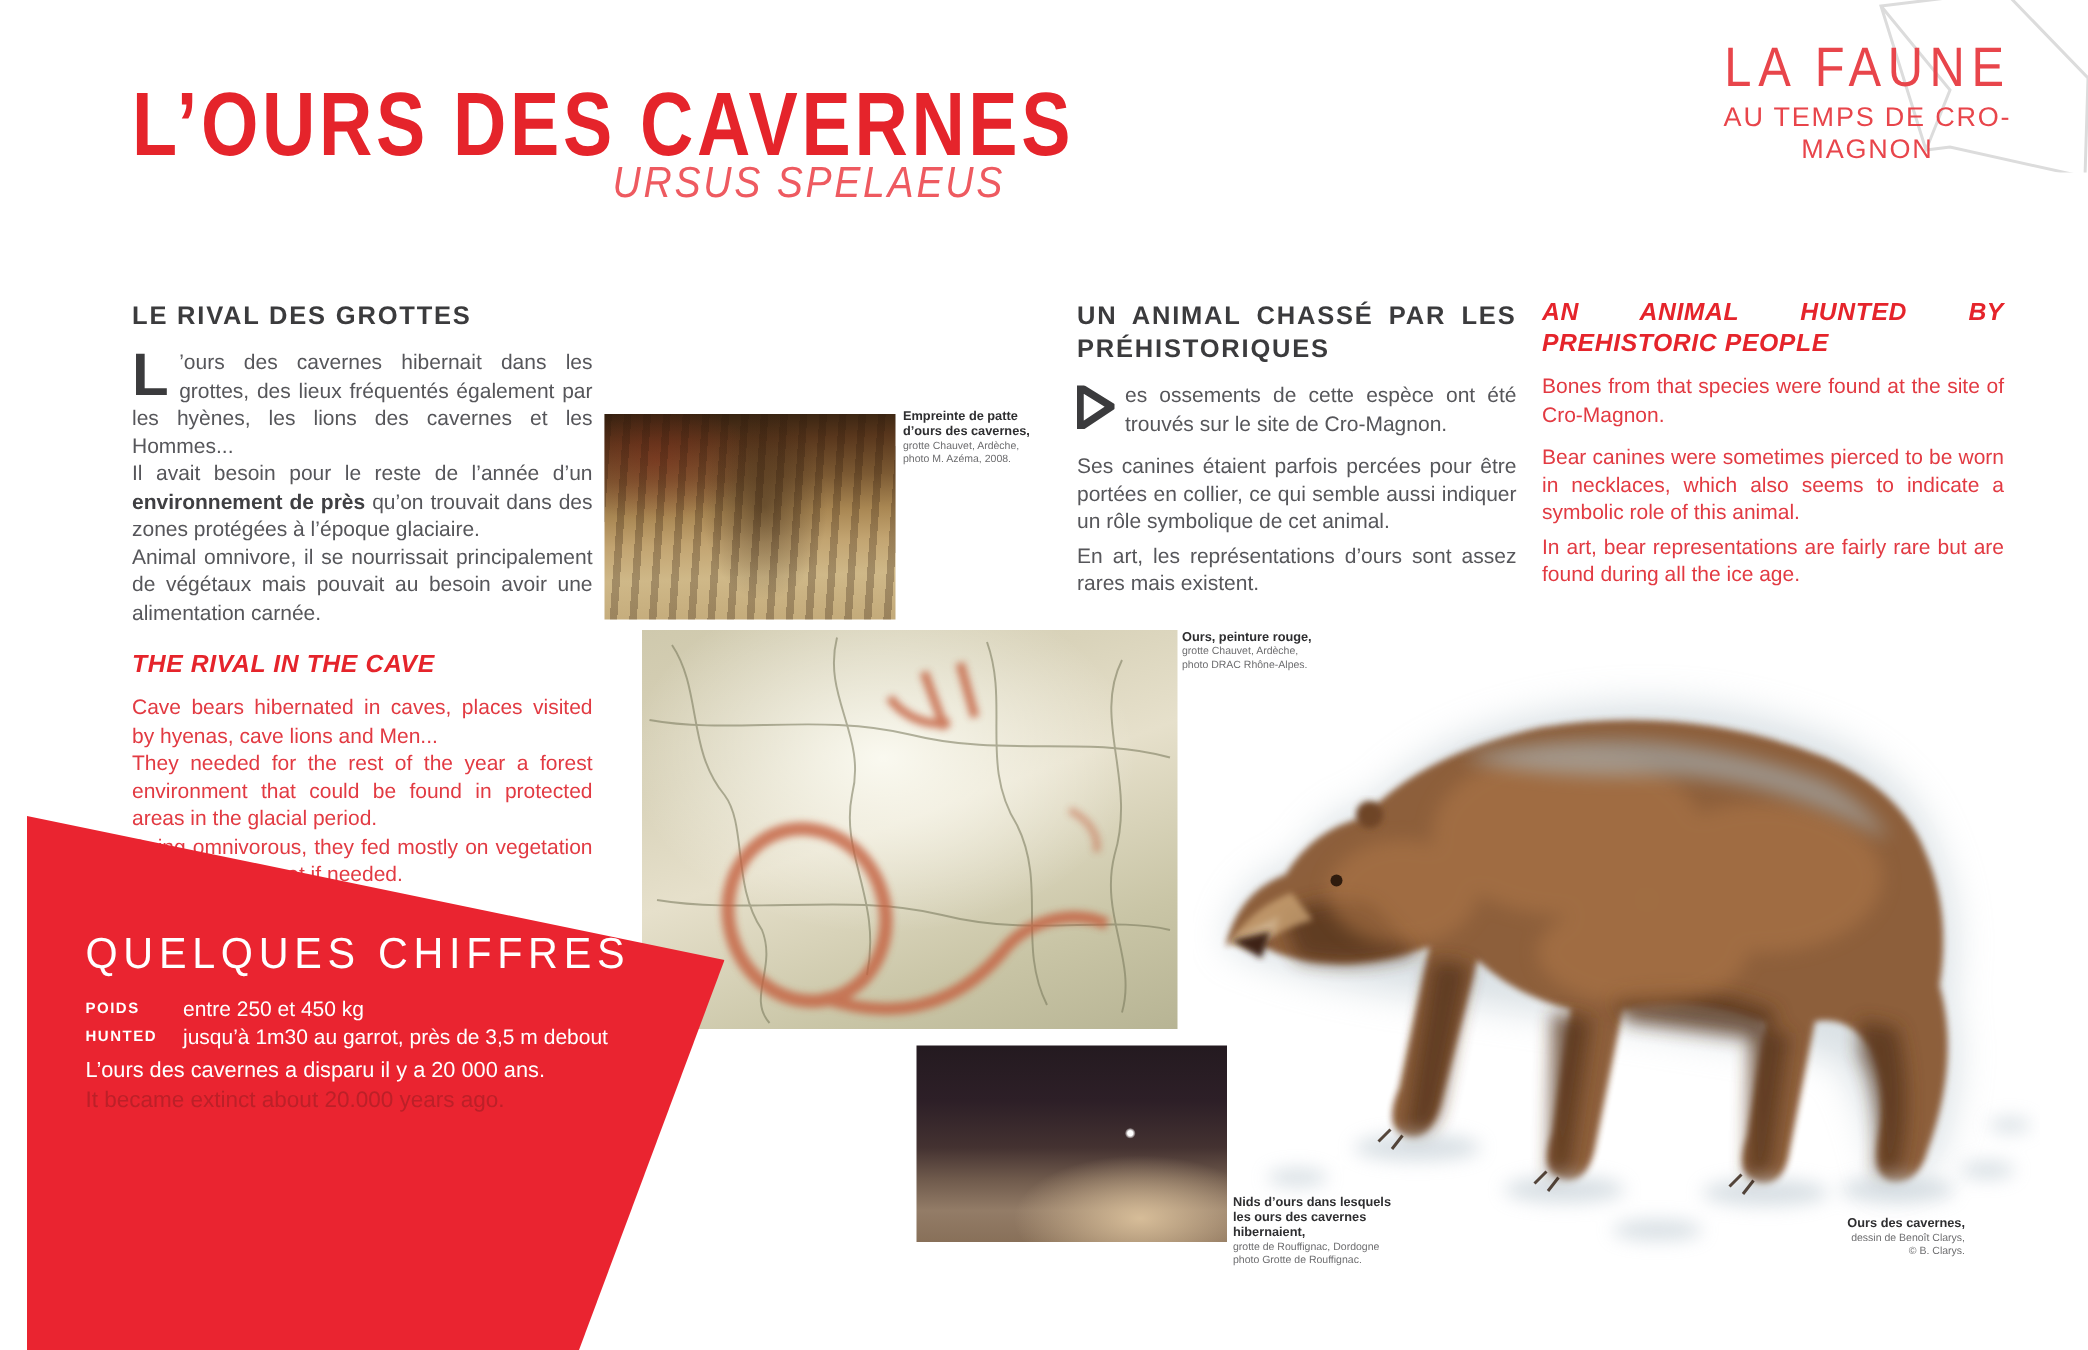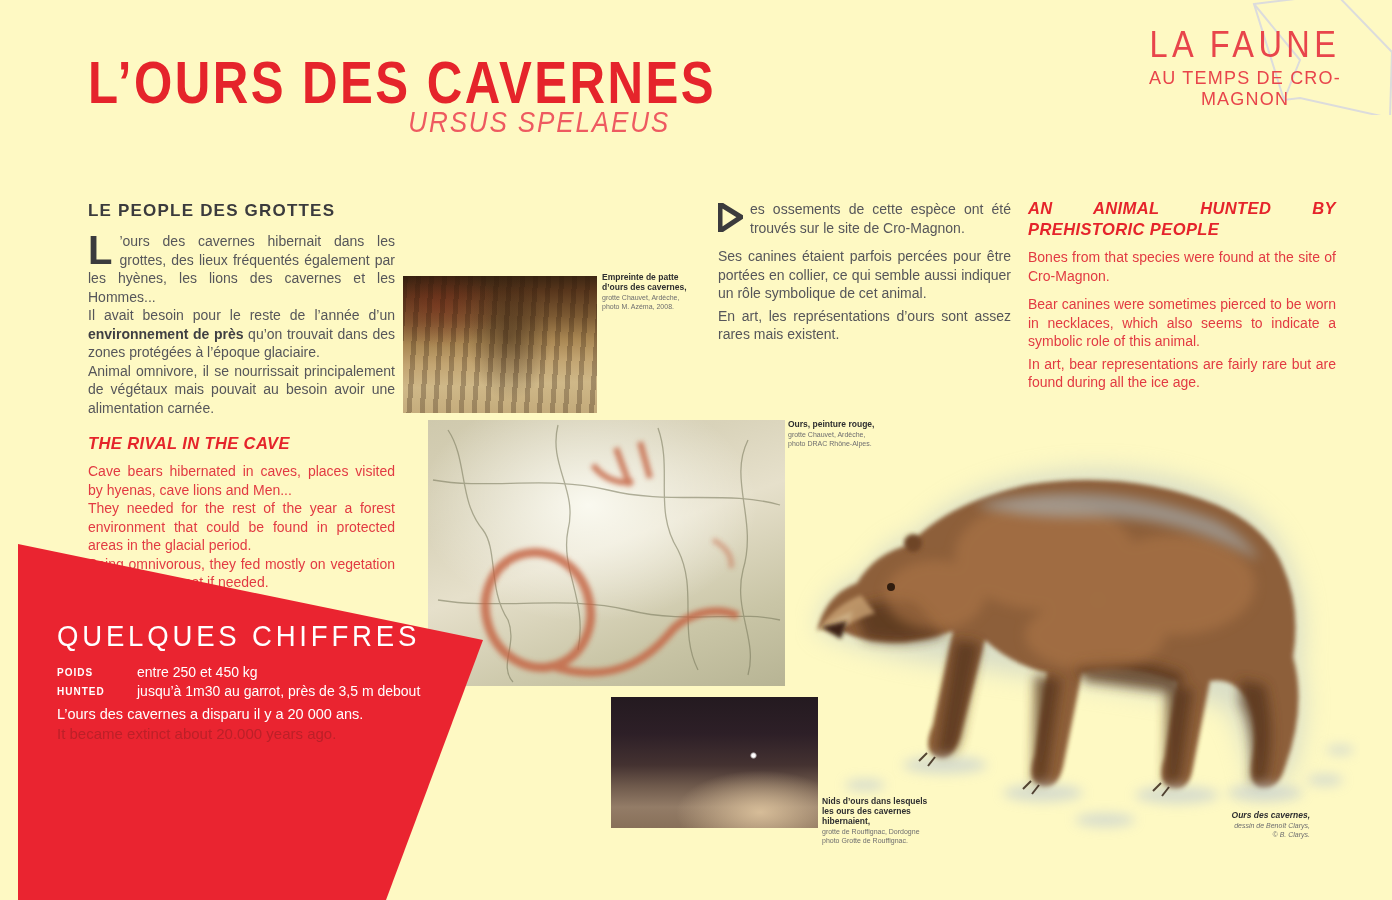--- a/index.html
+++ b/index.html
@@ -3,7 +3,7 @@
 <meta charset="utf-8">
 <style>
   html,body{margin:0;padding:0;background:#e9e9e9;}
-  #canvas{position:relative;width:1392px;height:900px;background:#fef9c3;overflow:hidden;
+  #canvas{position:relative;width:1392px;height:900px;background:#ffffff;overflow:hidden;
           font-family:"Liberation Sans",sans-serif;-webkit-font-smoothing:antialiased;}
 
   

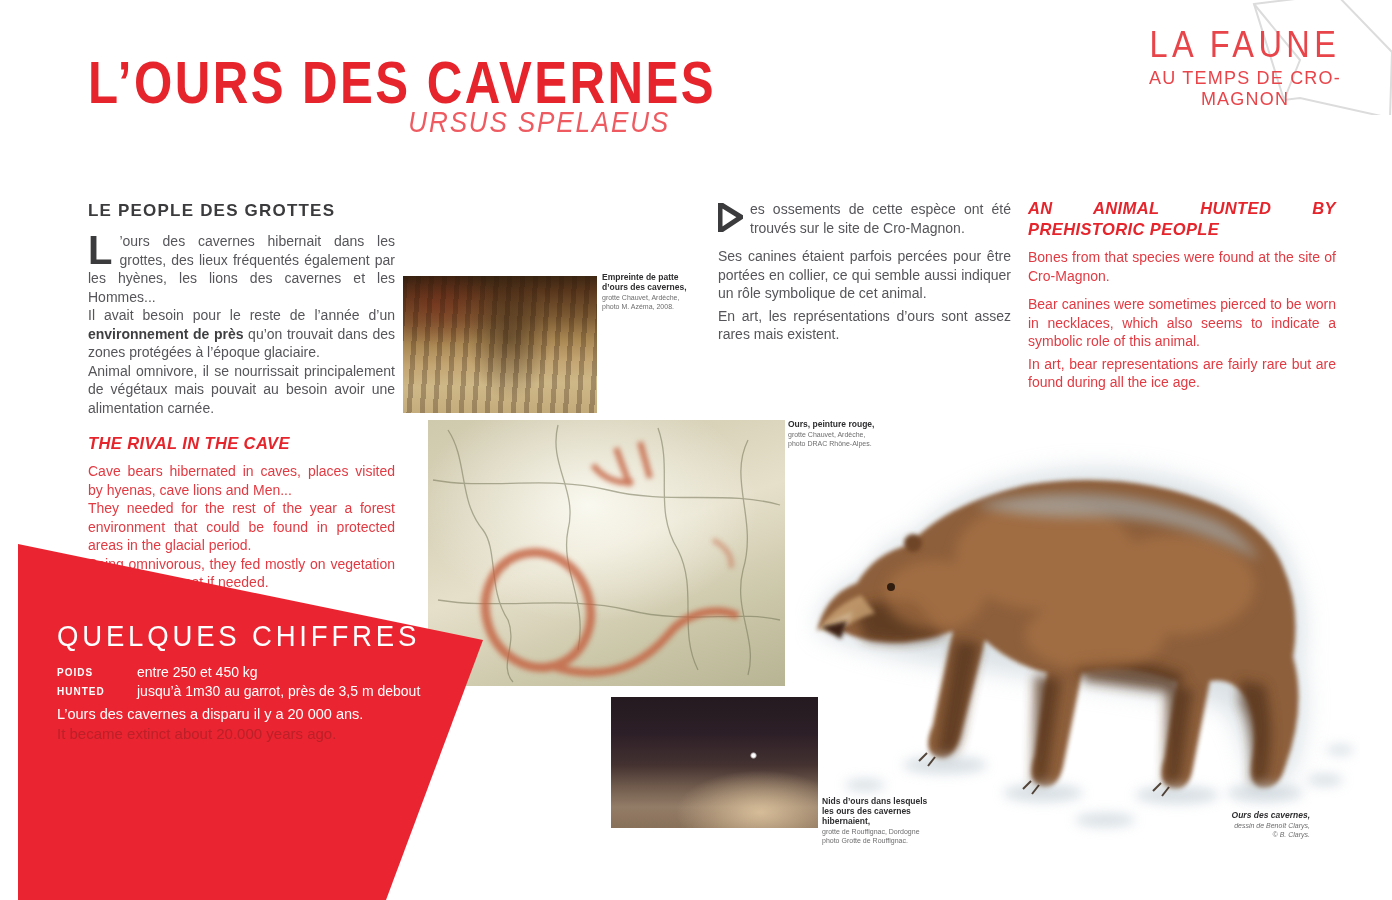--- a/index.html
+++ b/index.html
@@ -185,7 +185,7 @@
   </div>
 
   <div class="col" style="left:88px;top:200px;width:307px;z-index:2;">
-    <div class="h-dark">LE PEOPLE DES GROTTES</div>
+    <div class="h-dark">LE RIVAL DES GROTTES</div>
     <div class="body-dark tight">
       <span class="dropcap-l">L</span>
       <p>’ours des cavernes hibernait dans les grottes, des lieux fréquentés également par les hyènes, les lions des cavernes et les Hommes...</p>

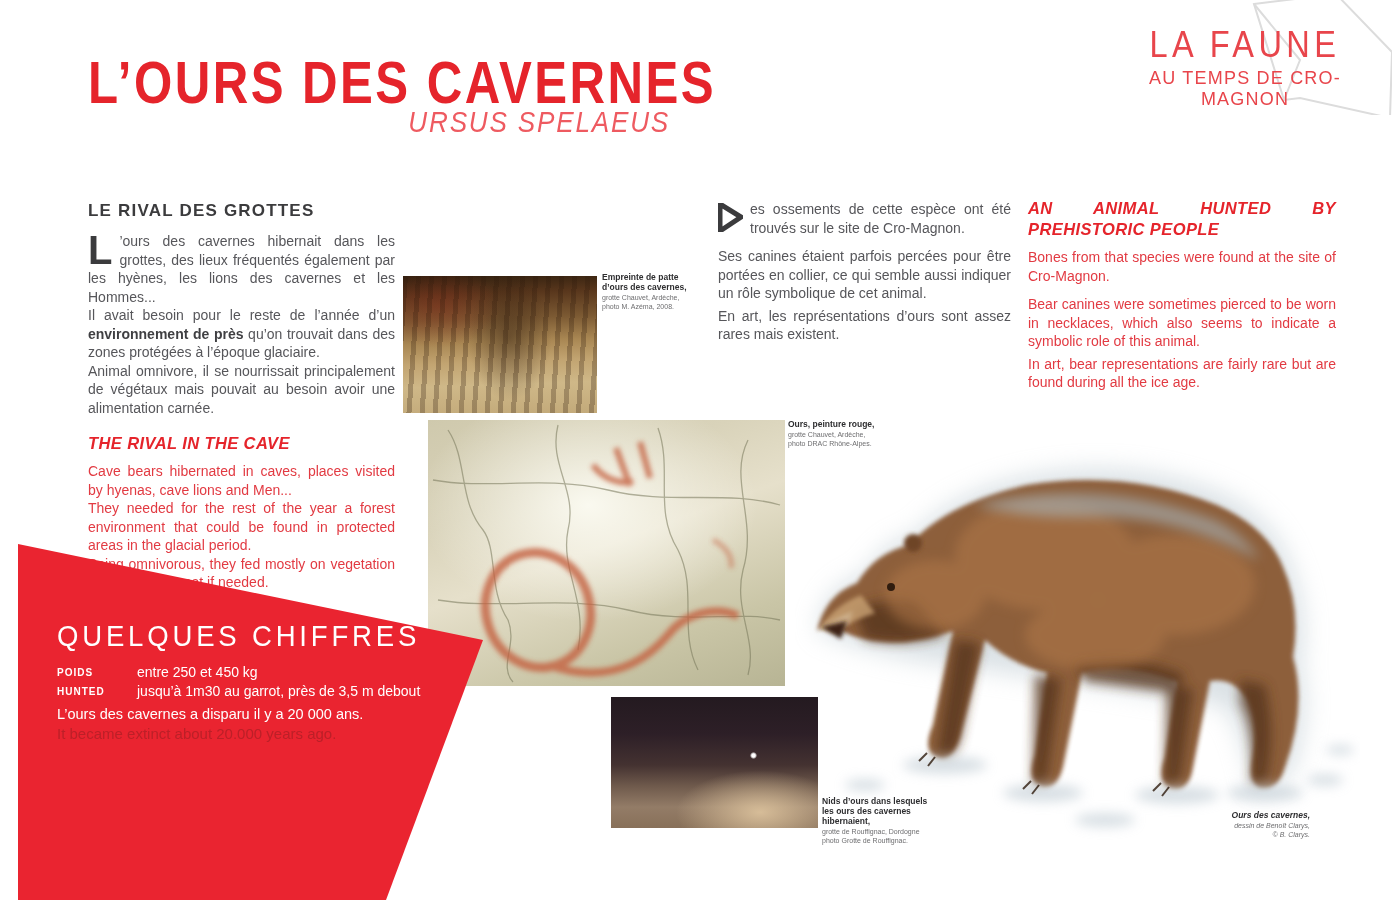--- a/index.html
+++ b/index.html
@@ -201,6 +201,7 @@
   </div>
 
   <div class="col" style="left:718px;top:200px;width:293px;z-index:2;">
+    <div class="h-dark">UN ANIMAL CHASSÉ PAR LES PRÉHISTORIQUES</div>
     <div class="body-dark">
       <svg class="dropcap-d" viewBox="0 0 25 29">
         <polygon points="2,1 23,14 2,28" fill="none" stroke="#3b3b3d" stroke-width="5" stroke-linejoin="miter"></polygon>

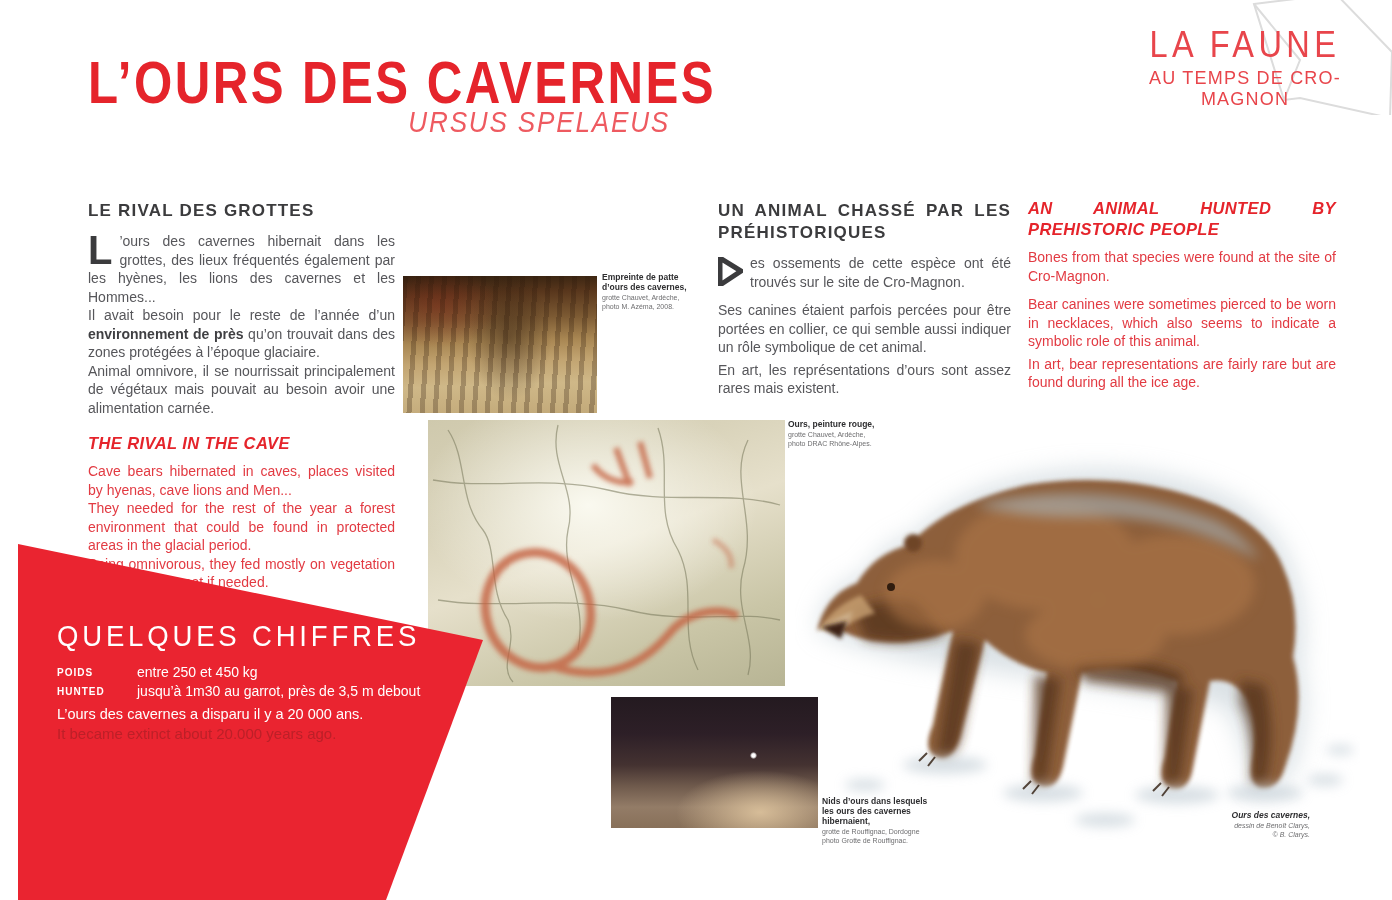--- a/index.html
+++ b/index.html
@@ -60,7 +60,7 @@
            transform:scaleX(.95);transform-origin:left top;white-space:nowrap;}
   .stats-rows{position:absolute;left:57px;top:664px;}
   .srow{display:flex;margin-bottom:3px;}
-  .srow .lab{width:80px;color:#ffffff;font-weight:bold;font-size:10px;letter-spacing:1px;padding-top:3px;}
+  .srow .lab{width:65px;color:#ffffff;font-weight:bold;font-size:10px;letter-spacing:1px;padding-top:3px;}
   .srow .val{color:#ffffff;font-size:14px;}
   .note-fr{position:absolute;left:57px;top:706px;color:#ffffff;font-size:14.5px;}
   .note-en{position:absolute;left:57px;top:725px;color:#bc2028;font-size:15px;}

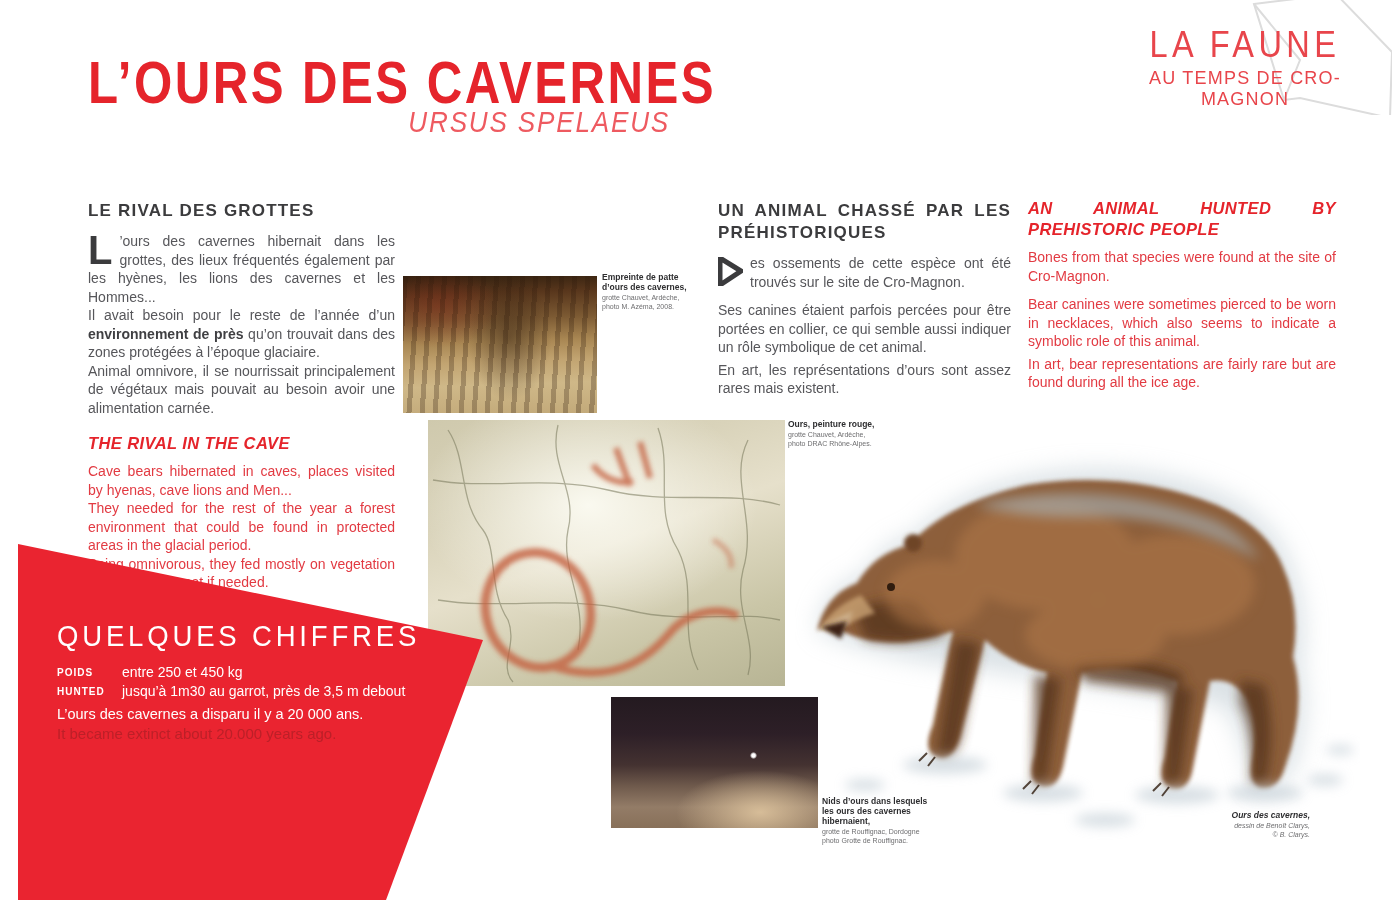--- a/index.html
+++ b/index.html
@@ -33,7 +33,7 @@
   .caption{position:absolute;z-index:4;width:98px;}
   .caption .t{font-weight:bold;font-size:8.5px;line-height:10px;color:#2e2e30;}
   .caption .c{font-size:7px;line-height:8.5px;color:#6d6d6f;margin-top:2px;}
-  .cap-right{text-align:right;font-style:italic;}
+  .cap-right{text-align:right;}
 
   .fig1{left:403px;top:276px;width:194px;height:137px;
         background:linear-gradient(178deg,#31200f 0%,#58361c 14%,#7c5a33 32%,#a98753 48%,#c2a471 62%,#cfb888 78%,#c3aa7a 100%);}

